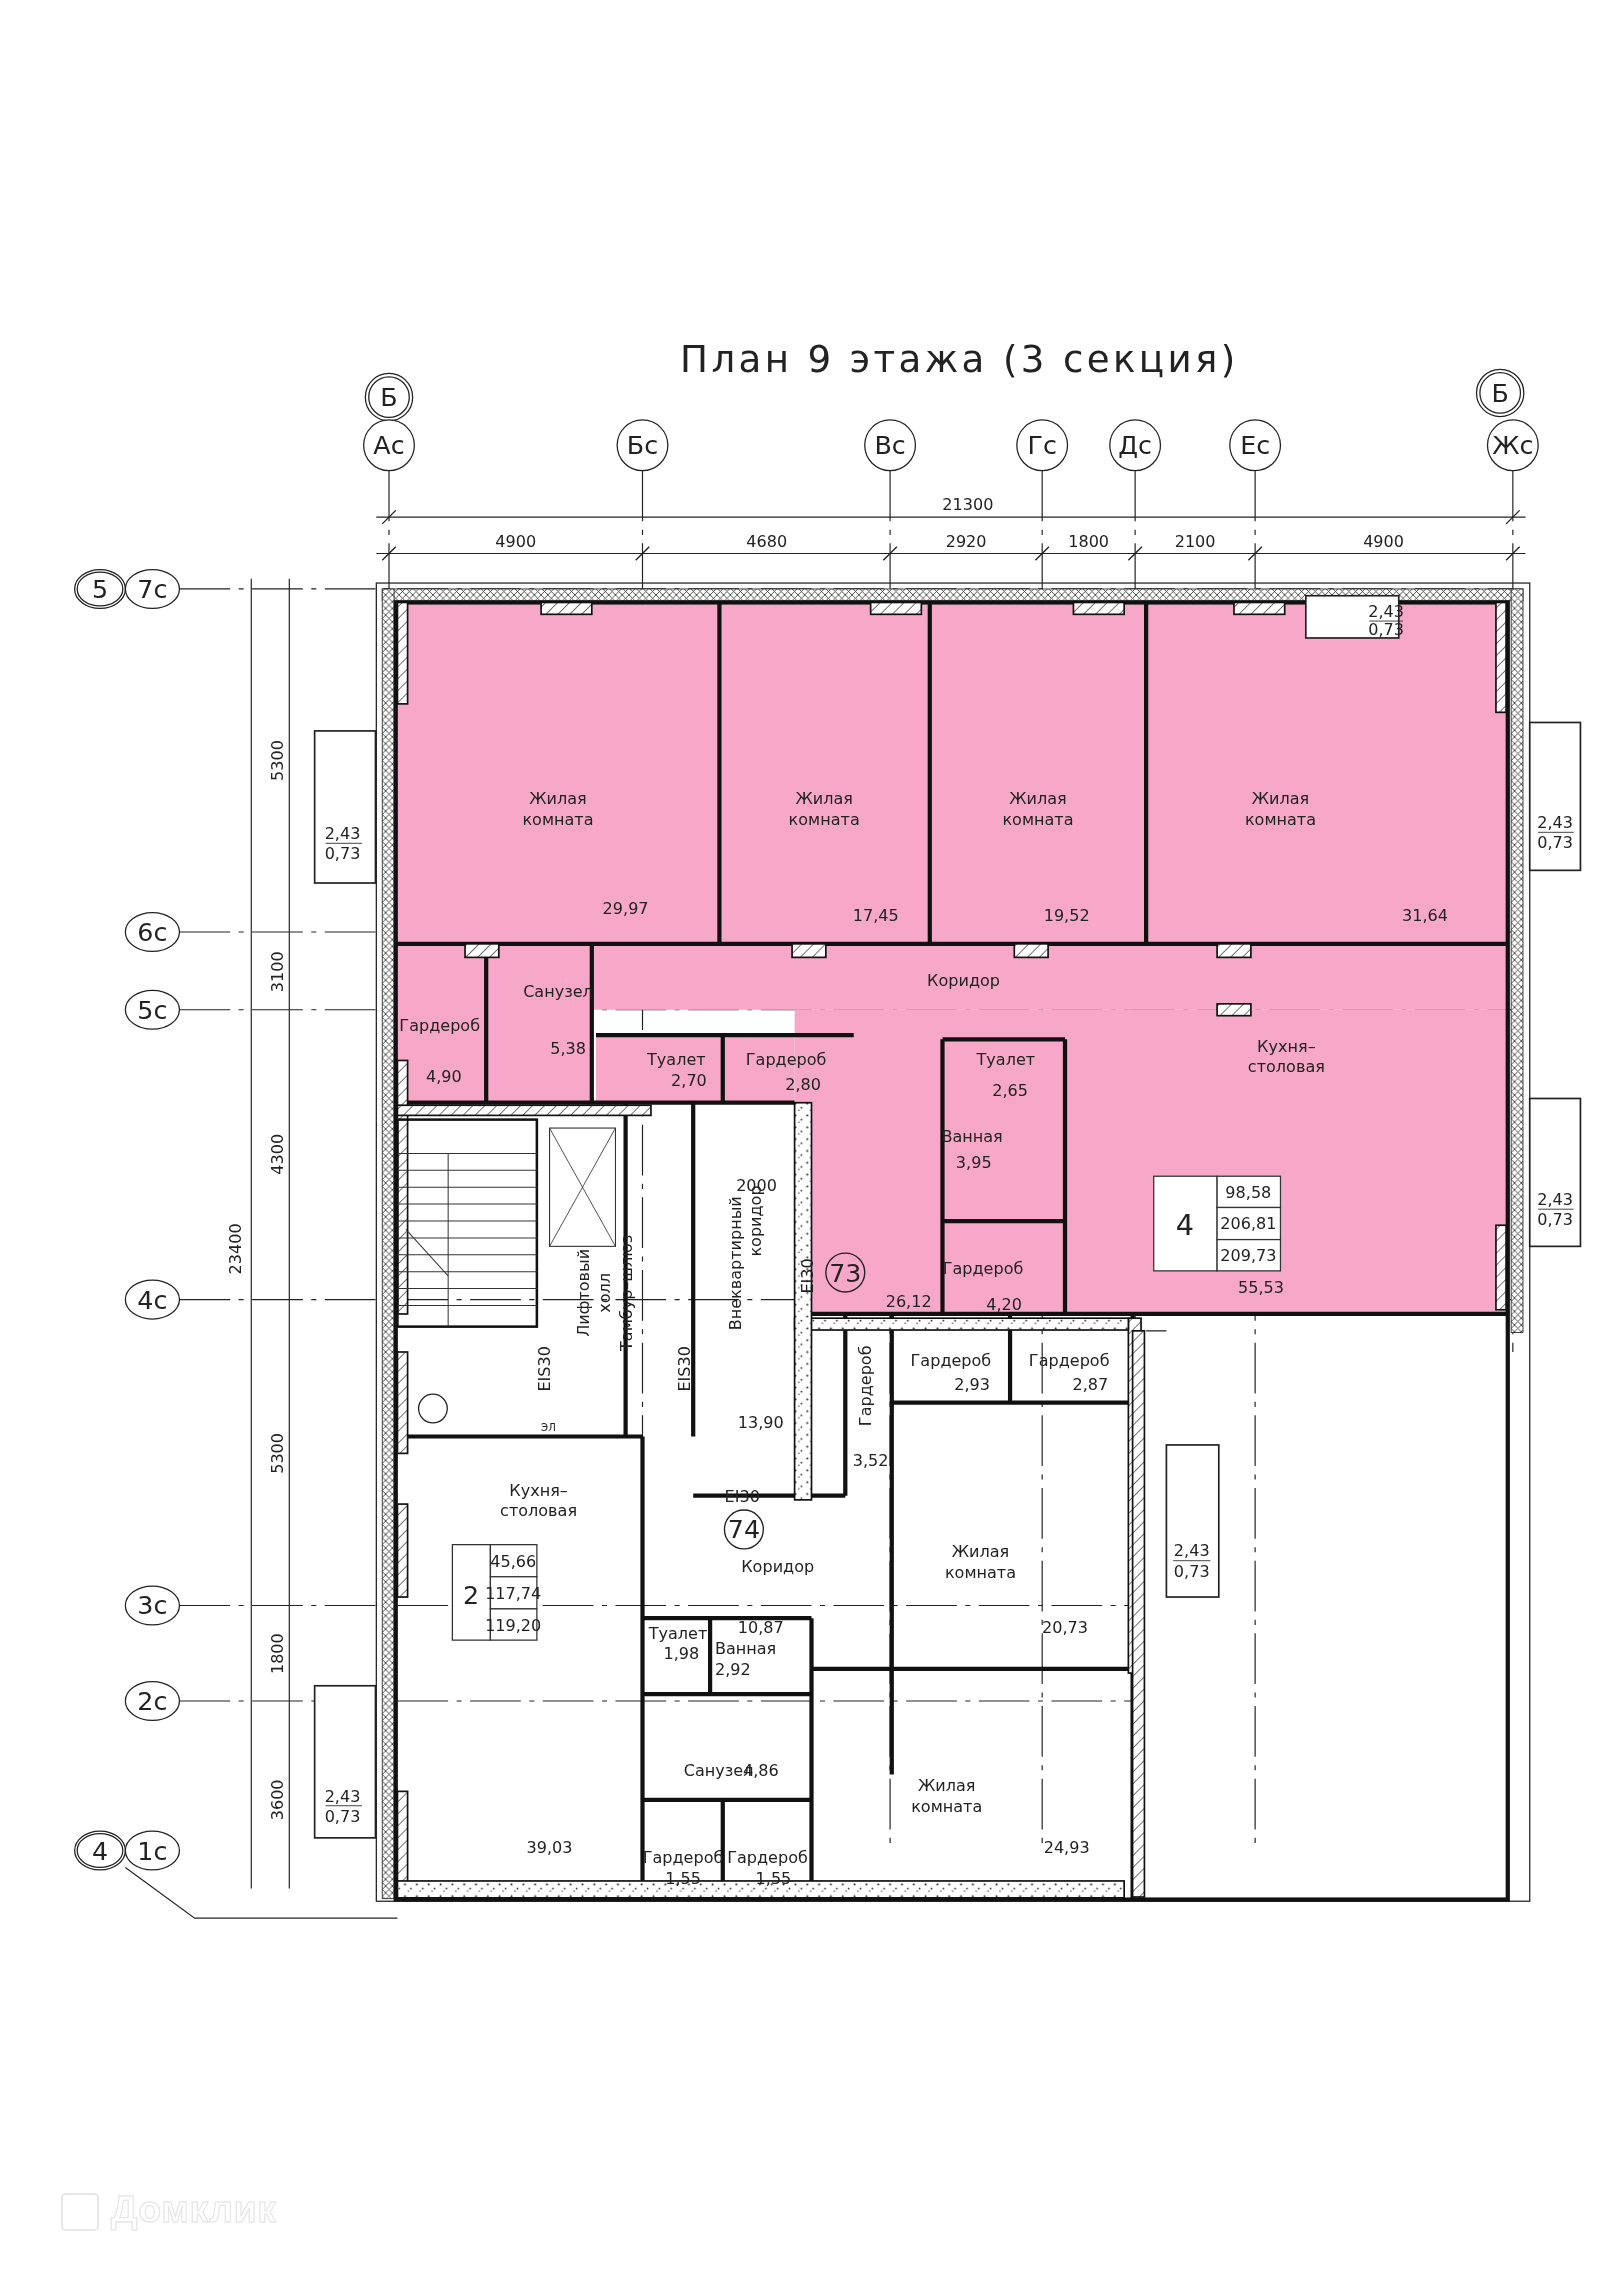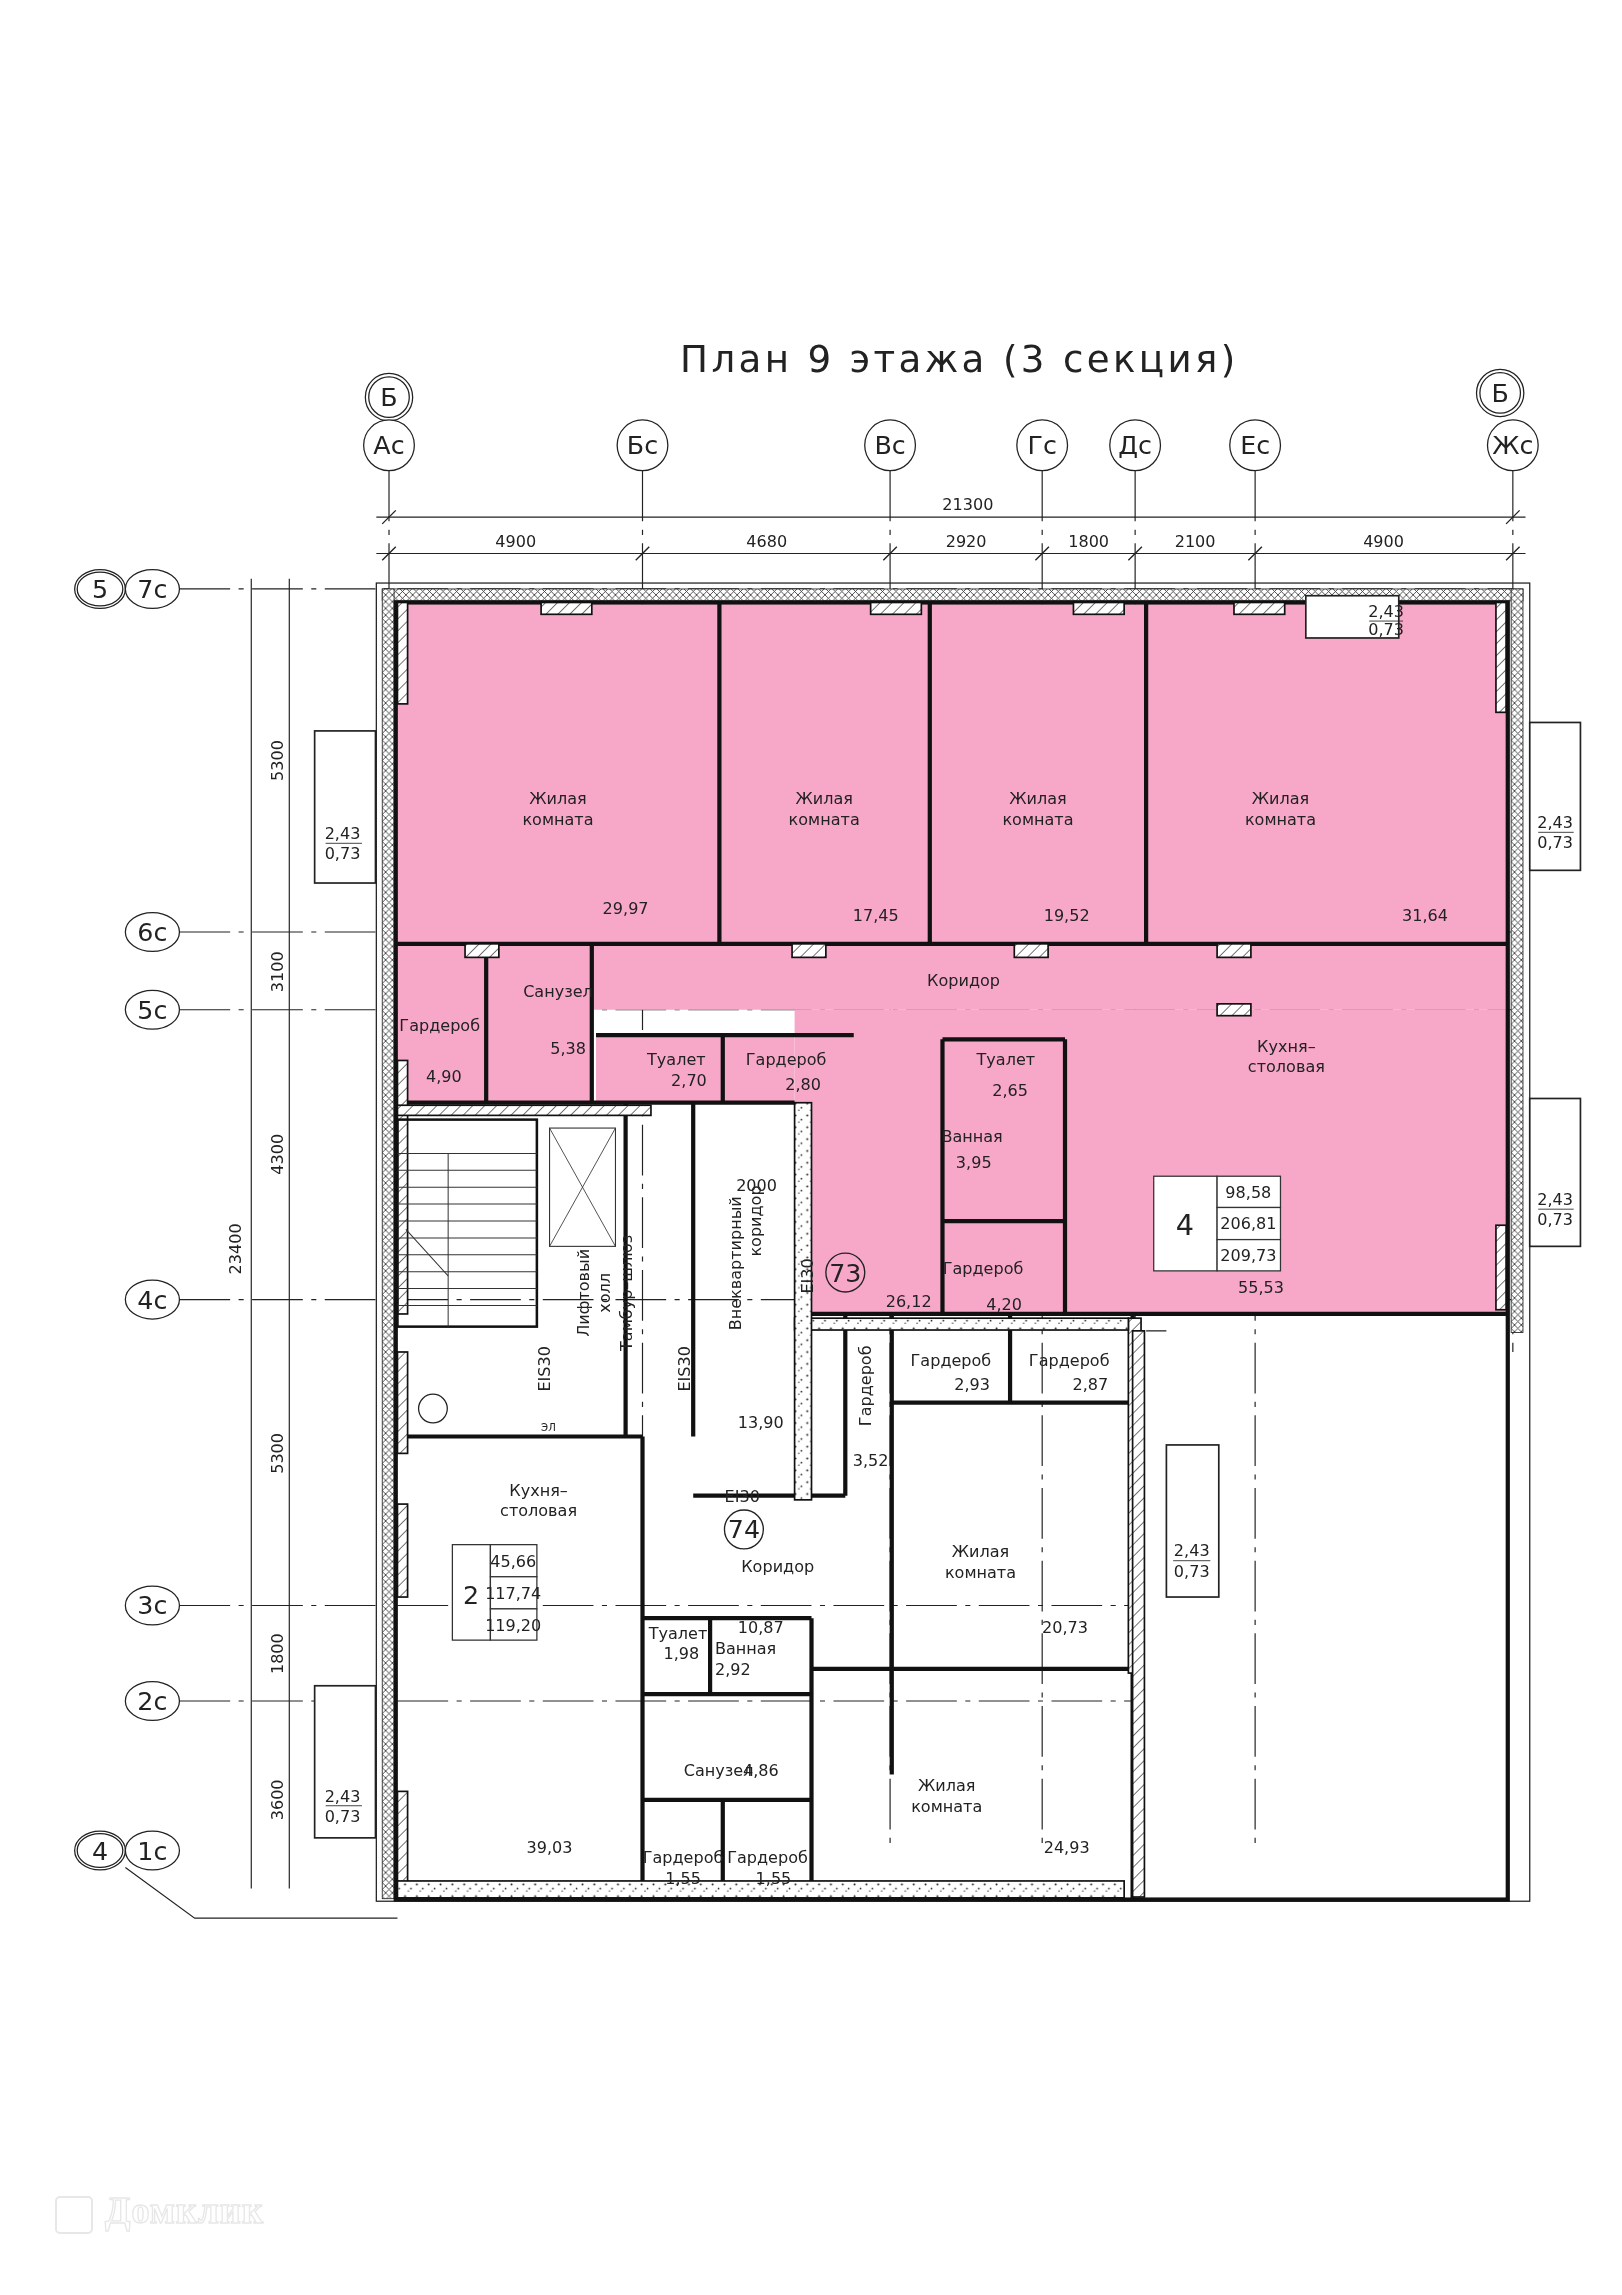--- a/index.html
+++ b/index.html
@@ -18,8 +18,8 @@
   .hatch{fill:url(#h45);stroke:#111;stroke-width:2;}
   .conc{fill:url(#conc);stroke:#111;stroke-width:2;}
   .summ rect{fill:#fff;stroke:#333;stroke-width:1.5;}
-  .wm{position:absolute;left:55px;top:2189px;font-size:37px;font-weight:bold;color:#ffffff;
-      -webkit-text-stroke:1.3px #e7e7e7;letter-spacing:0.8px;font-family:Liberation Serif, serif;}
+  .wm{position:absolute;left:61px;top:2189px;font-size:37px;font-weight:bold;color:#ffffff;
+      -webkit-text-stroke:1.3px #e7e7e7;letter-spacing:0.8px;font-family:Liberation Sans, sans-serif;}
 </style>
 </head>
 <body>

